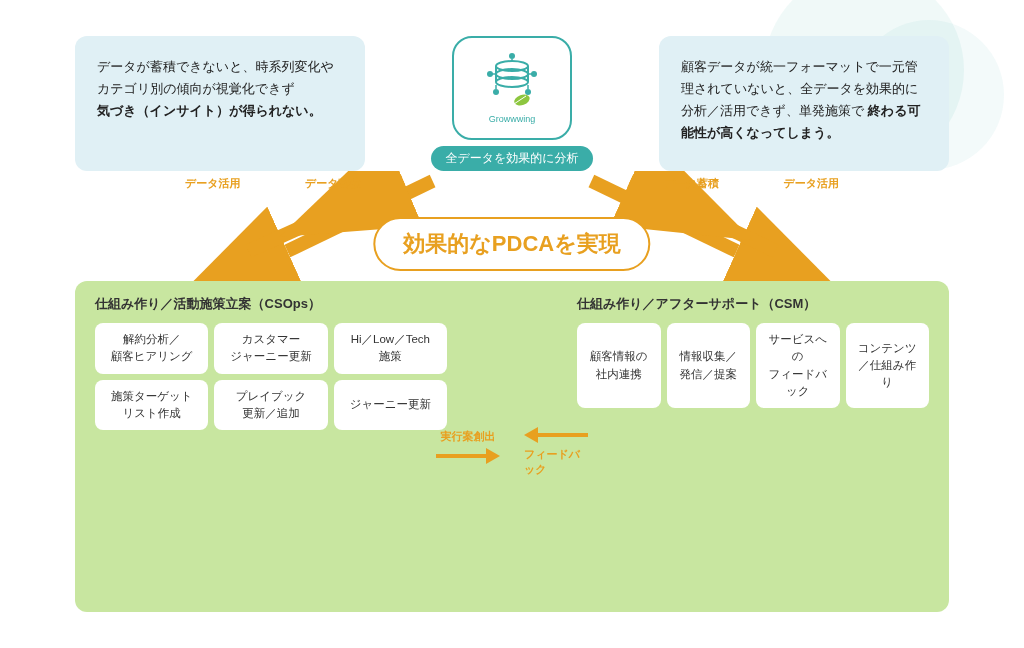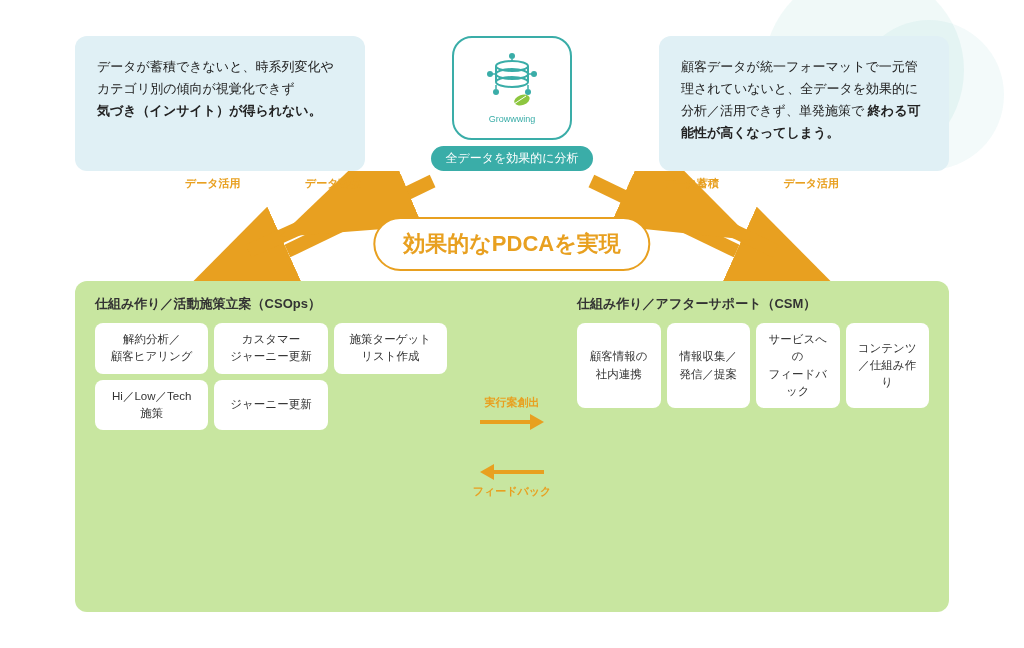--- a/index.html
+++ b/index.html
@@ -306,8 +306,8 @@
         <div class="cards-grid">
           <div class="card">解約分析／<br>顧客ヒアリング</div>
           <div class="card">カスタマー<br>ジャーニー更新</div>
+          <div class="card">Hi／Low／Tech<br>施策</div>
           <div class="card">施策ターゲット<br>リスト作成</div>
-          <div class="card">Hi／Low／Tech<br>施策</div>
           <div class="card">ジャーニー更新</div>
         </div>
       </div>

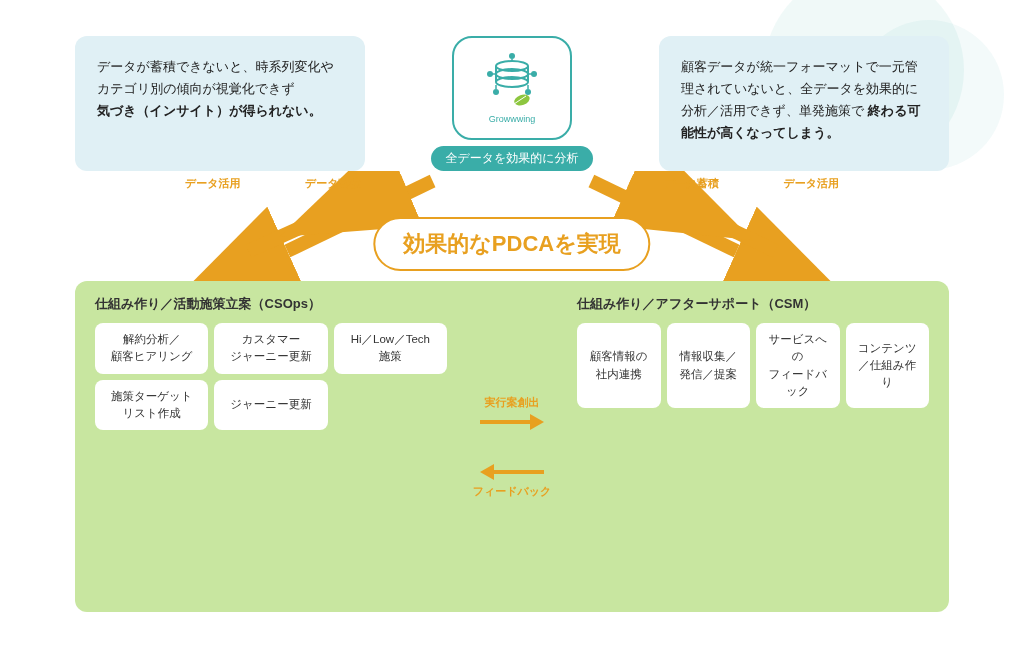--- a/index.html
+++ b/index.html
@@ -308,6 +308,7 @@
           <div class="card">カスタマー<br>ジャーニー更新</div>
           <div class="card">Hi／Low／Tech<br>施策</div>
           <div class="card">施策ターゲット<br>リスト作成</div>
+          <div class="card">プレイブック<br>更新／追加</div>
           <div class="card">ジャーニー更新</div>
         </div>
       </div>

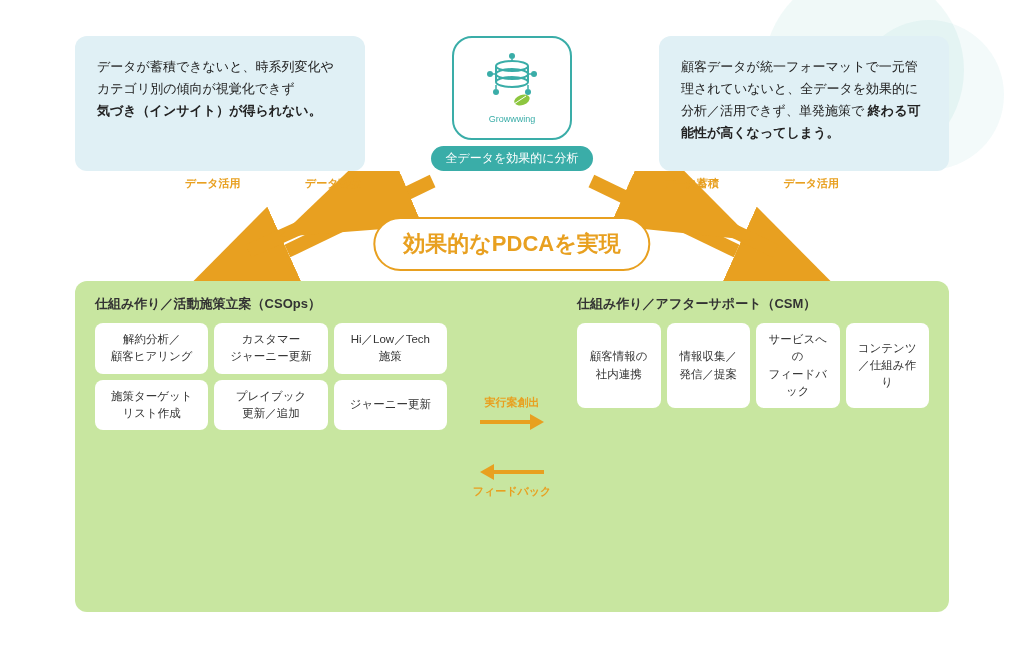--- a/index.html
+++ b/index.html
@@ -107,7 +107,6 @@
     .bottom-center {
       width: 130px;
       display: flex;
-      flex-direction: column;
       align-items: center;
       justify-content: center;
       gap: 24px;

